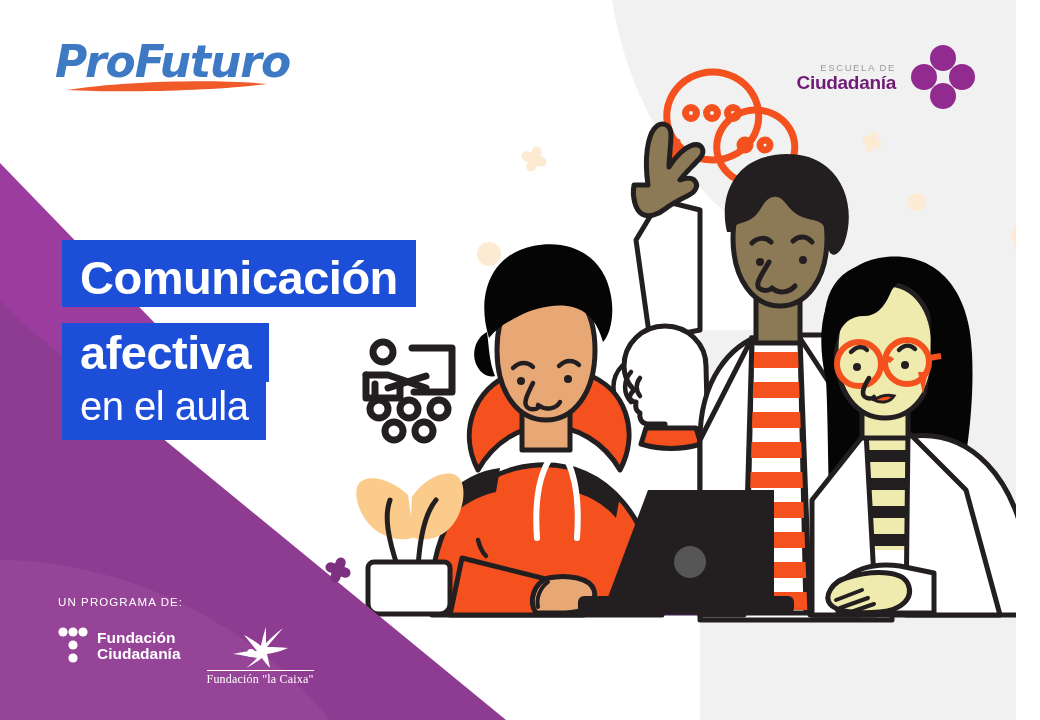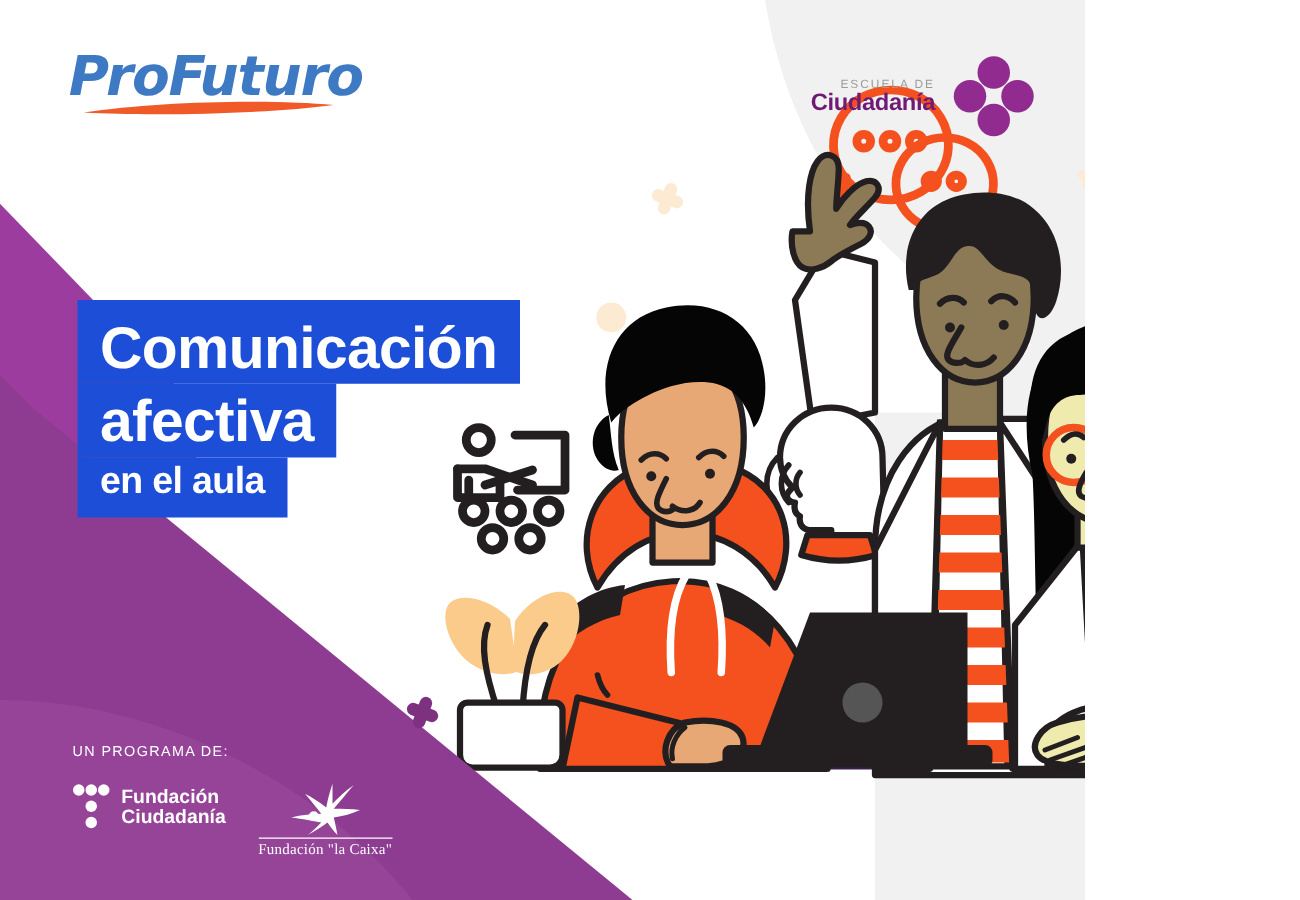--- a/index.html
+++ b/index.html
@@ -5,7 +5,7 @@
   html,body{margin:0;padding:0;background:#fff;}
   body{font-family:"Liberation Sans",sans-serif;}
   #slide{
-    position:relative;width:868px;height:720px;overflow:hidden;
+    position:relative;width:1016px;height:720px;overflow:hidden;
     background:#ffffff;
   }
   .layer{position:absolute;top:0;left:0;width:1040px;height:720px;}

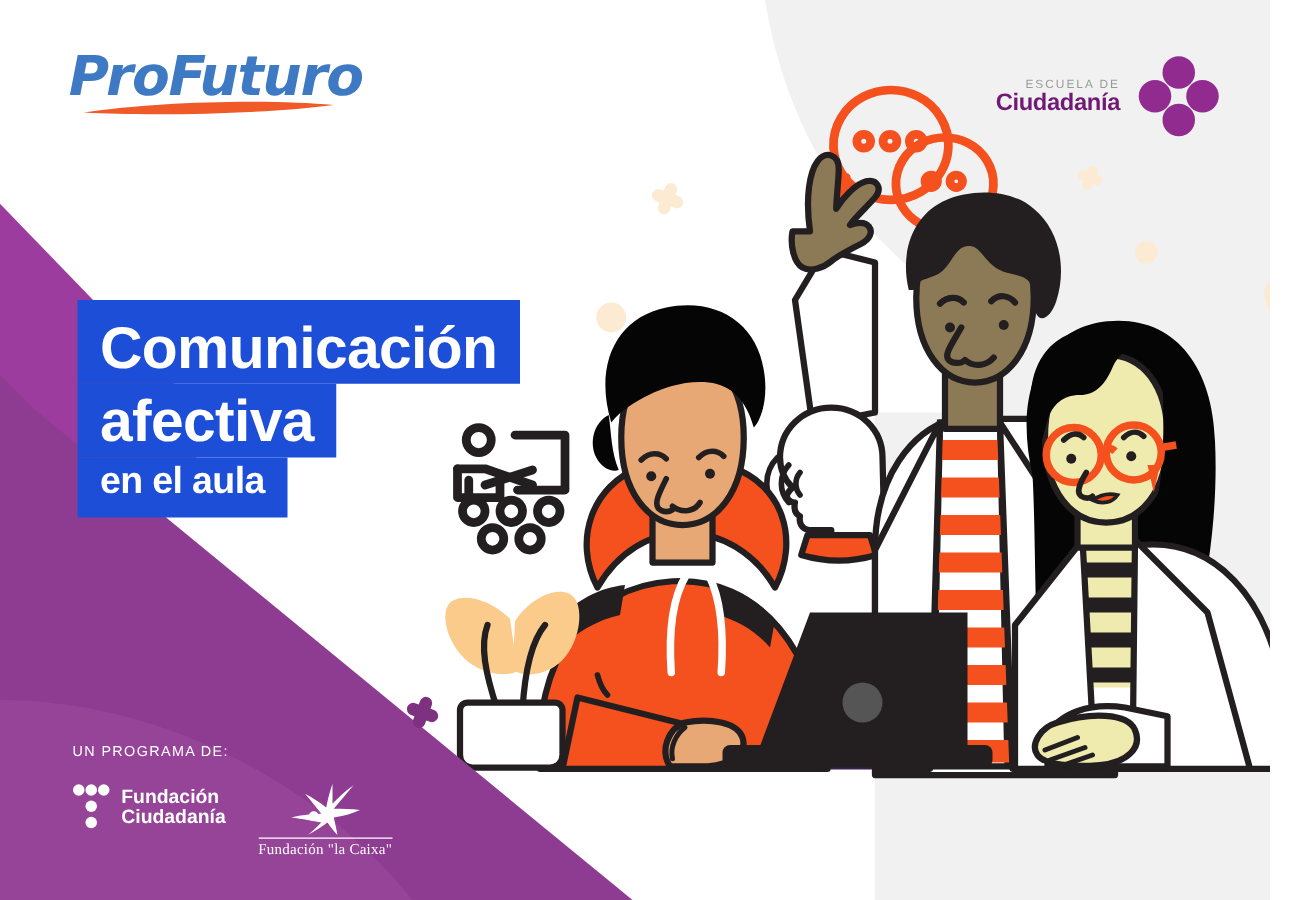--- a/index.html
+++ b/index.html
@@ -30,6 +30,7 @@
   .title-line.l2{
     font-size:47px; font-weight:bold;
     padding:6px 18px 6px 18px;
+    margin-top:16px;
   }
   .title-line.l3{
     font-size:30px; font-weight:700;

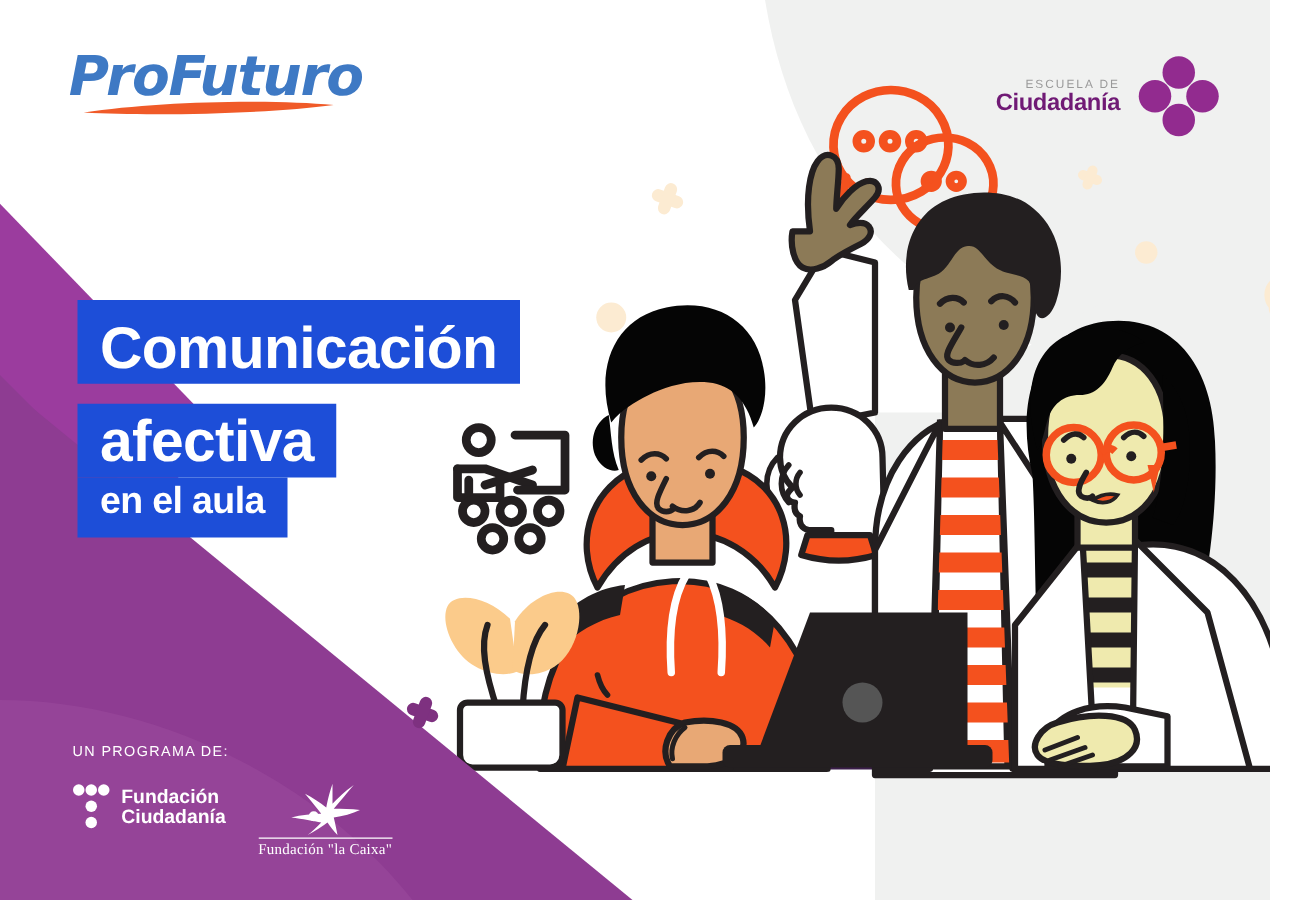--- a/index.html
+++ b/index.html
@@ -33,7 +33,7 @@
     margin-top:16px;
   }
   .title-line.l3{
-    font-size:30px; font-weight:700;
+    font-size:40px; font-weight:400;
     padding:4px 18px 14px 18px;
   }
 

